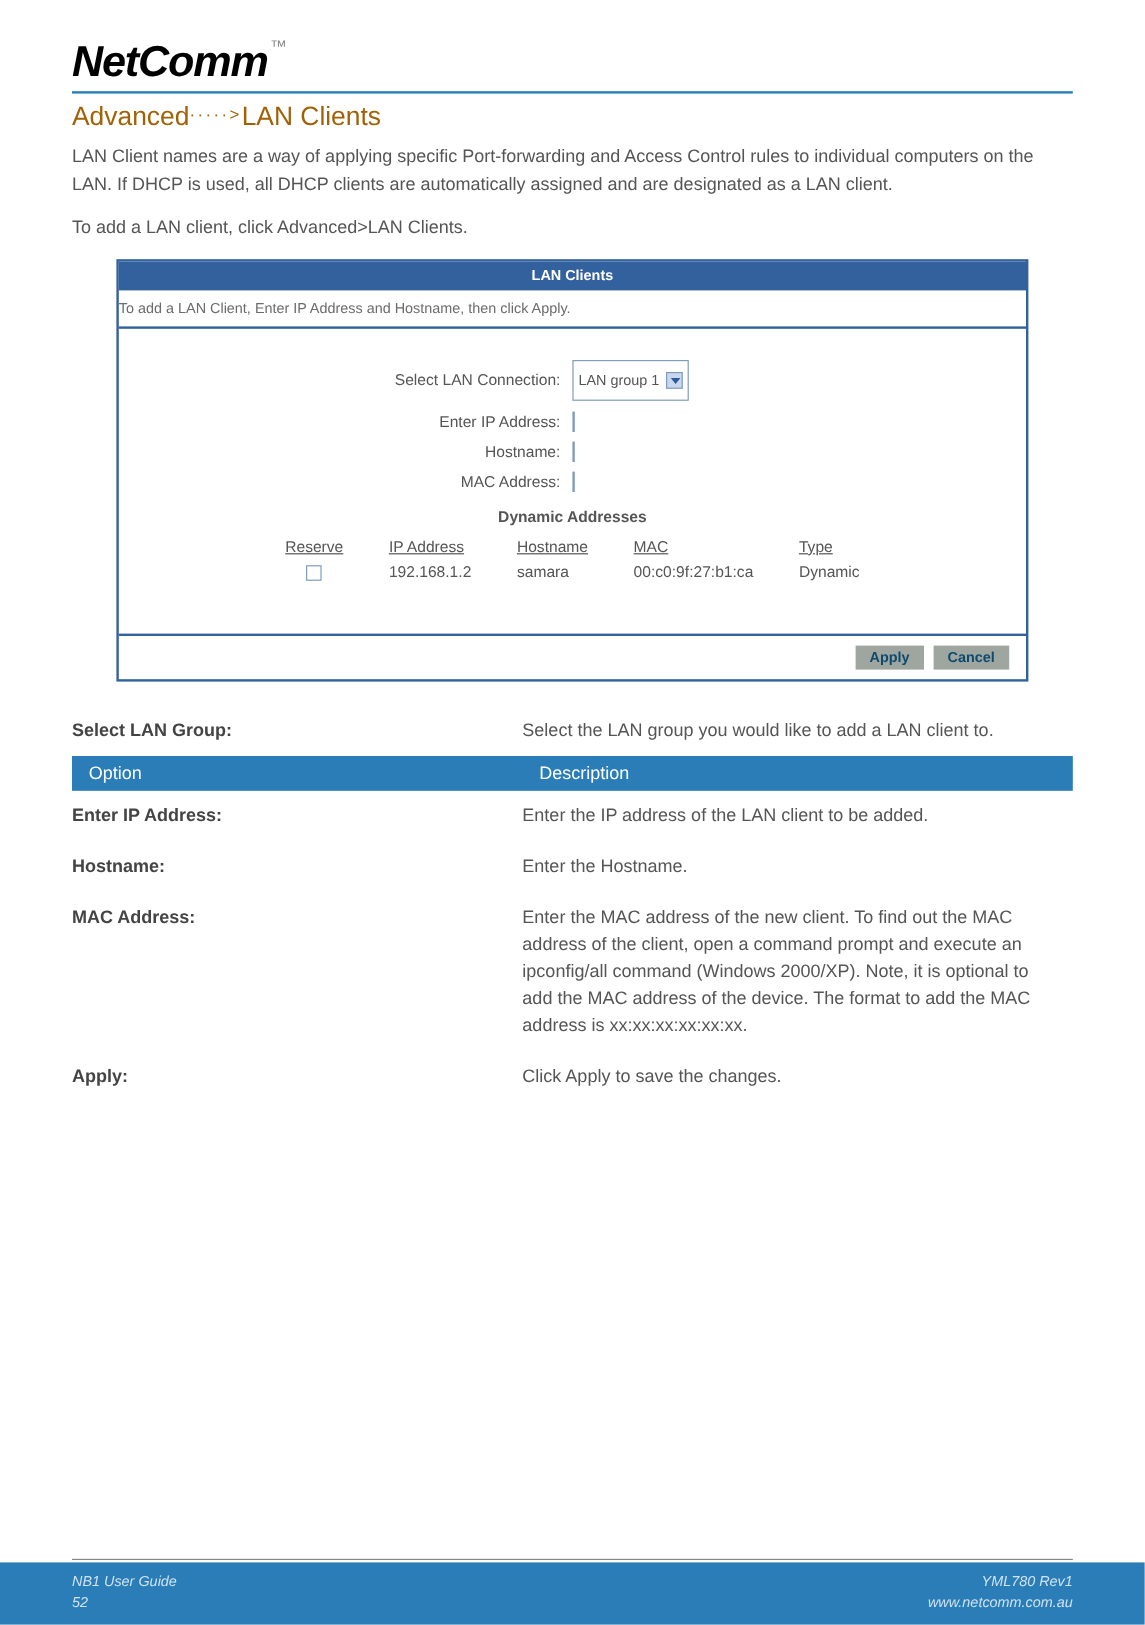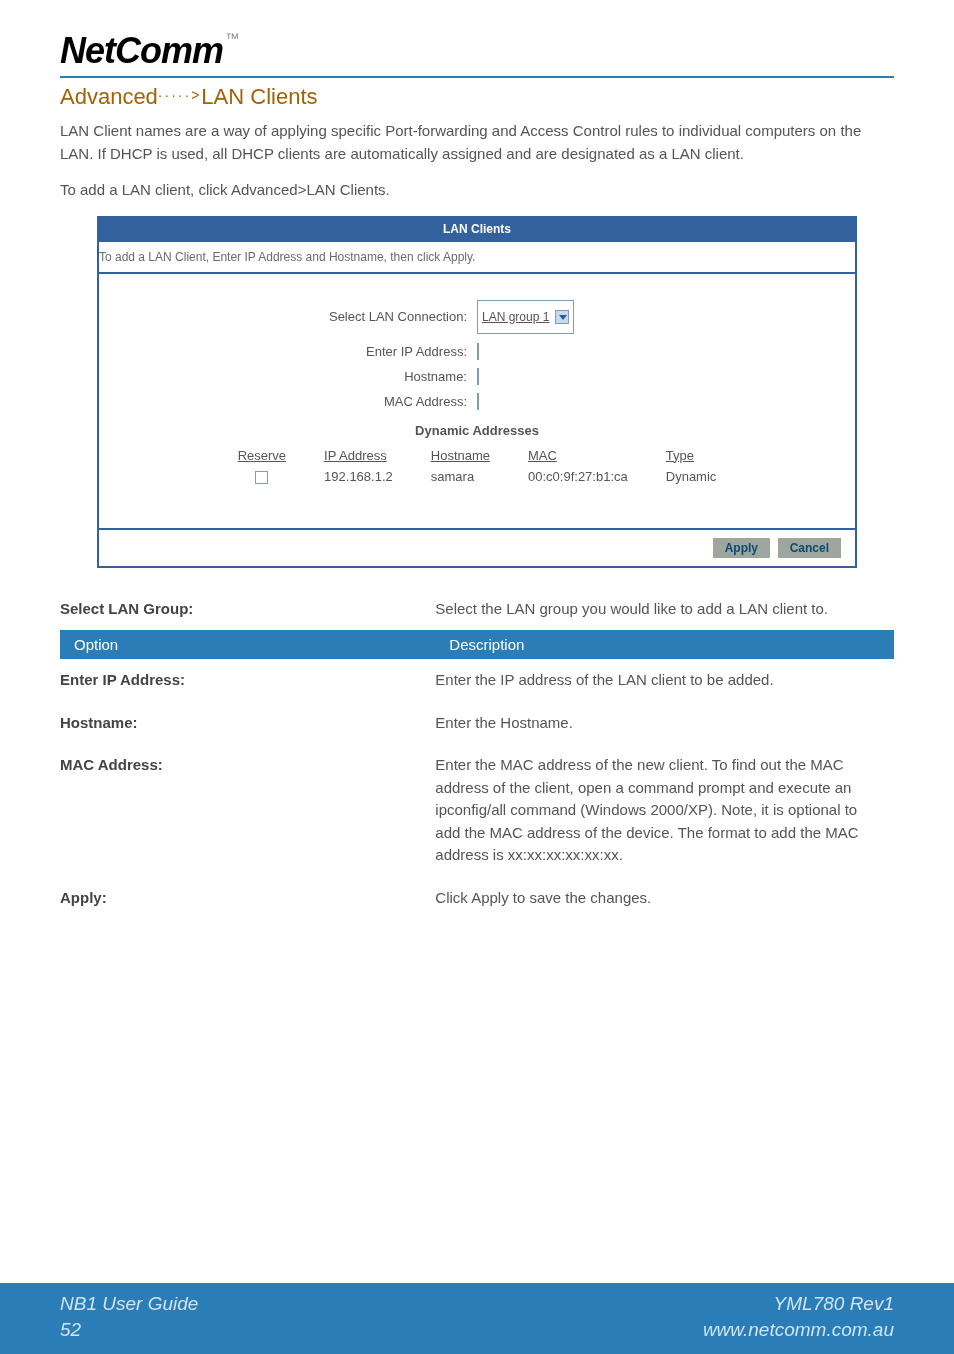--- a/index.html
+++ b/index.html
@@ -102,7 +102,6 @@
     padding: 1px 4px;
     font-size: 12px;
     height: 34px;
-    text-decoration: underline;
   }
   .select .caret {
     display: inline-block;

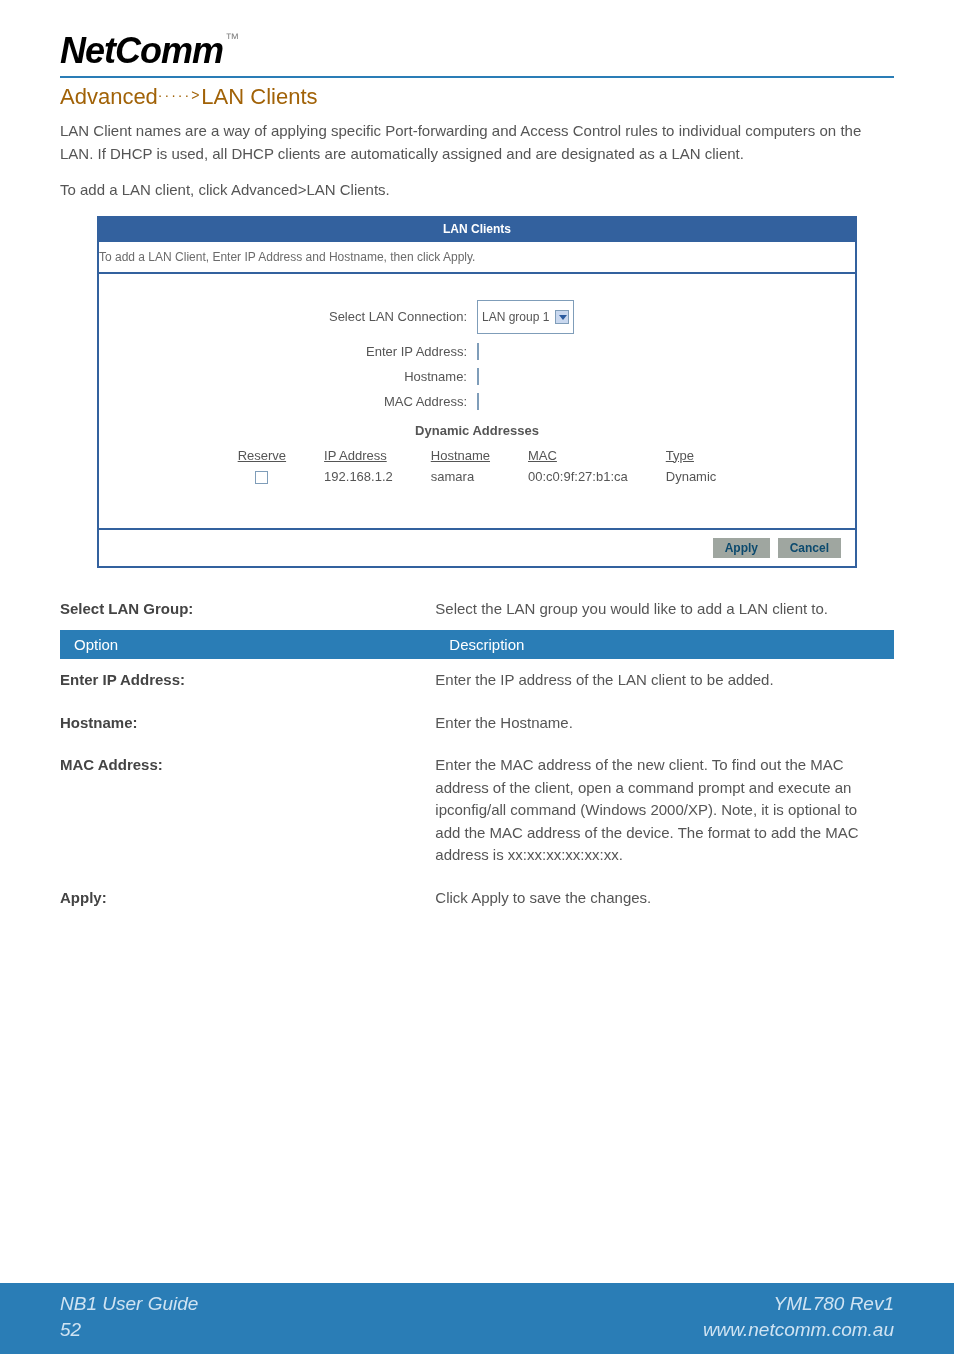--- a/index.html
+++ b/index.html
@@ -200,7 +200,7 @@
     background: #2a7db6;
     color: #cfe3f2;
     font-style: italic;
-    font-size: 19px;
+    font-size: 12px;
     padding: 8px 60px 10px 60px;
     display: flex;
     justify-content: space-between;

